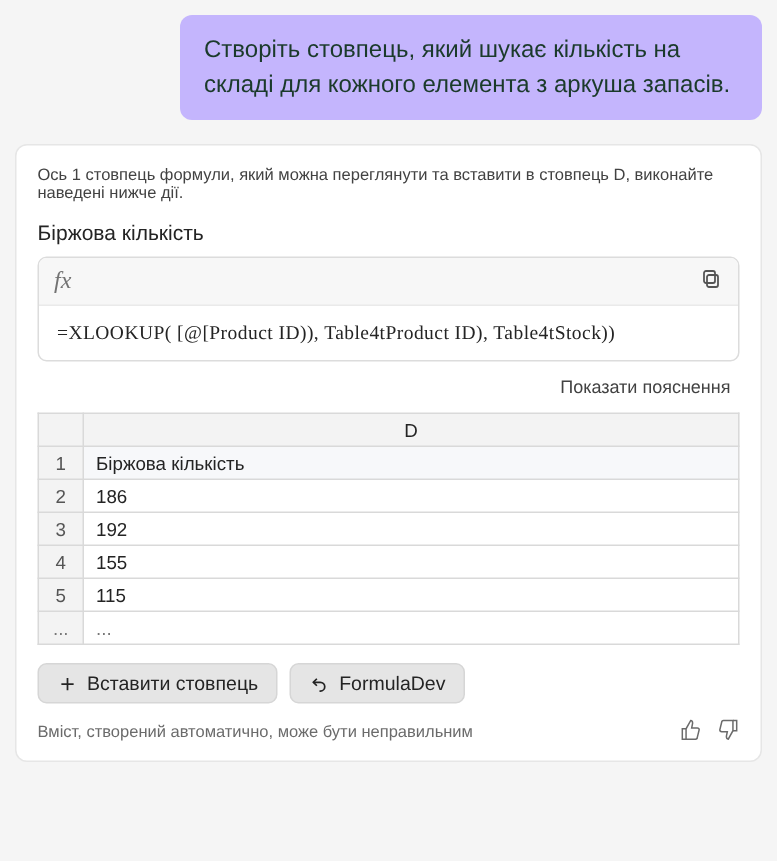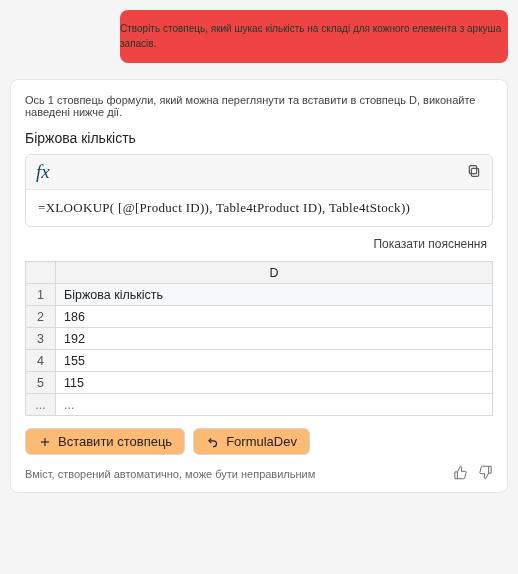--- a/index.html
+++ b/index.html
@@ -13,12 +13,12 @@
     width: 518px;
   }
   .user-bubble {
-    background: #ef4444;
+    background: #c4b5fd;
     border-radius: 8px;
-    padding: 12px 0;
+    padding: 12px 16px;
     margin-left: 110px;
     margin-bottom: 16px;
-    font-size: 10px;
+    font-size: 16px;
     line-height: 1.45;
     color: #1b3a2b;
   }

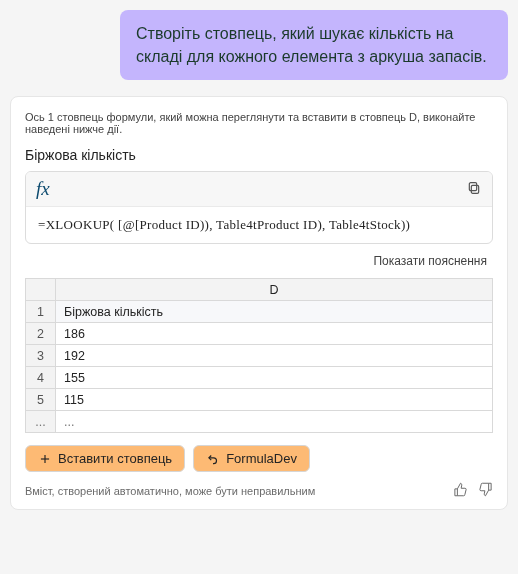--- a/index.html
+++ b/index.html
@@ -59,8 +59,8 @@
   .fx-label {
     font-style: italic;
     font-family: "Times New Roman", serif;
-    font-size: 19px;
-    color: #0c4a6e;
+    font-size: 16px;
+    color: #737373;
   }
   .copy-icon {
     width: 16px; height: 16px;

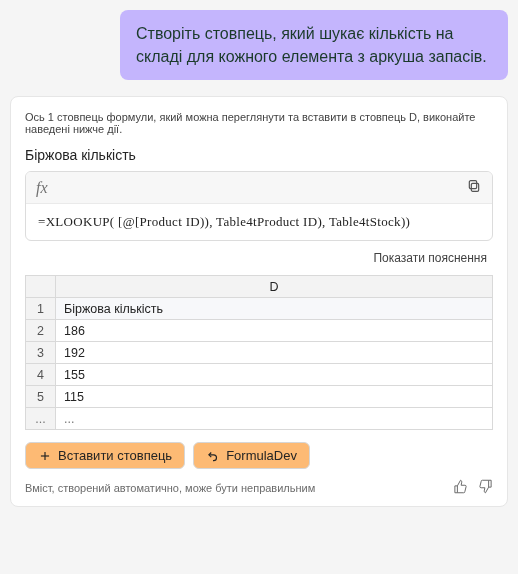--- a/index.html
+++ b/index.html
@@ -117,7 +117,7 @@
     display: inline-flex;
     align-items: center;
     gap: 6px;
-    background: #fdba74;
+    background: #e5e5e5;
     border: 1px solid #d6d6d6;
     border-radius: 6px;
     padding: 5px 12px;

